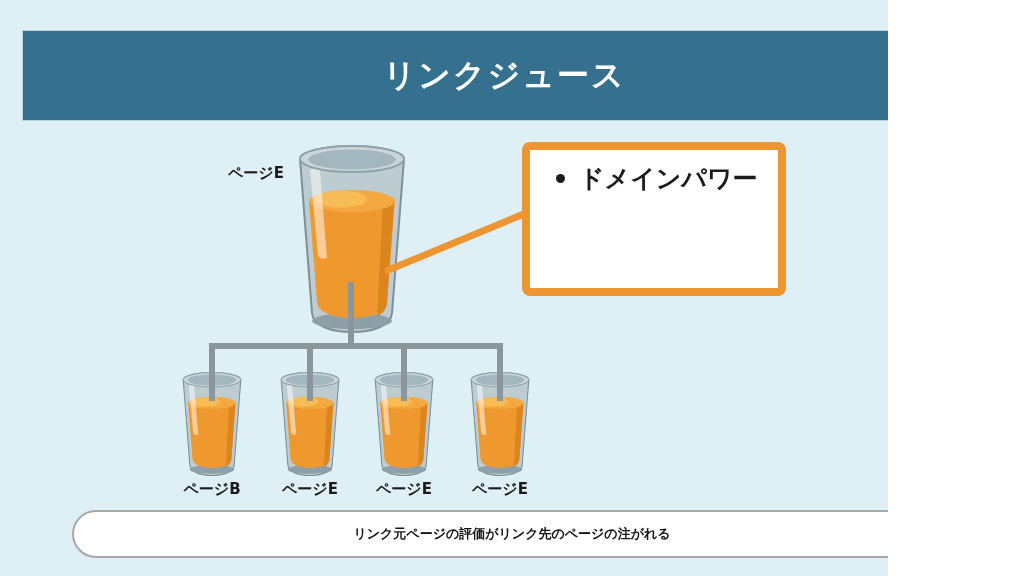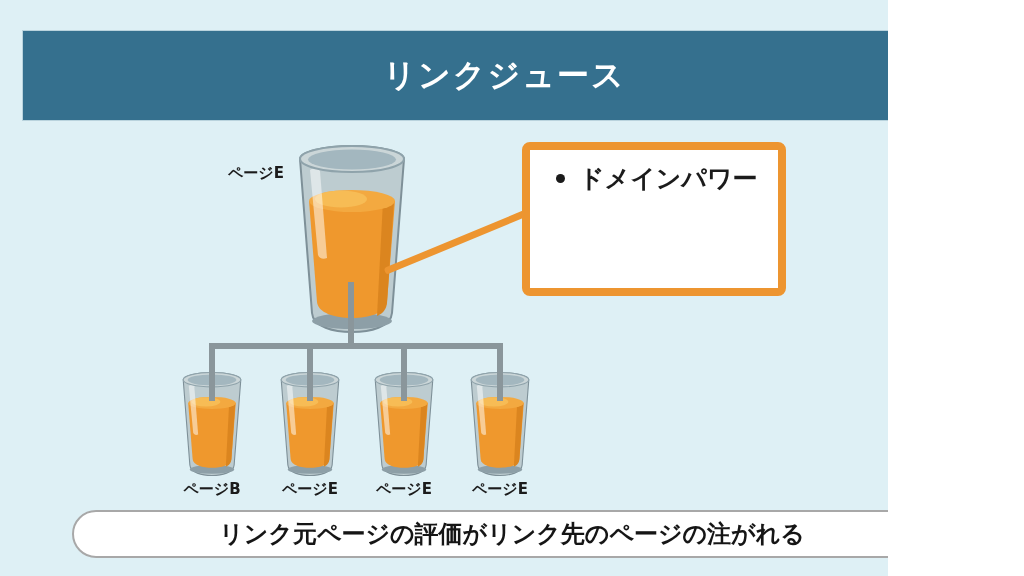--- a/index.html
+++ b/index.html
@@ -86,7 +86,7 @@
     display:flex;align-items:center;justify-content:center;
     z-index:4;
   }
-  .footer-pill span{color:#151515;font-size:24px;font-weight:bold;}
+  .footer-pill span{color:#151515;font-size:13px;font-weight:bold;}
   .defs-hidden{position:absolute;width:0;height:0;overflow:hidden;}
 </style>
 </head>

